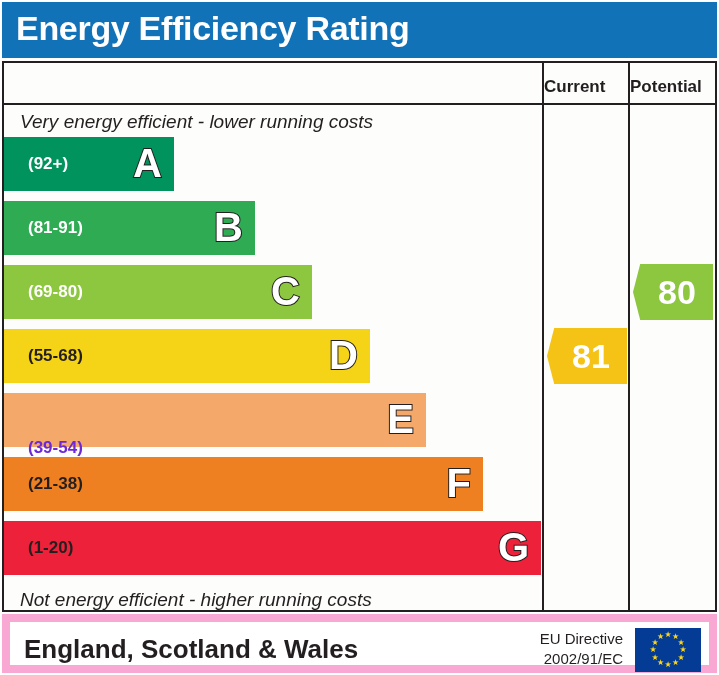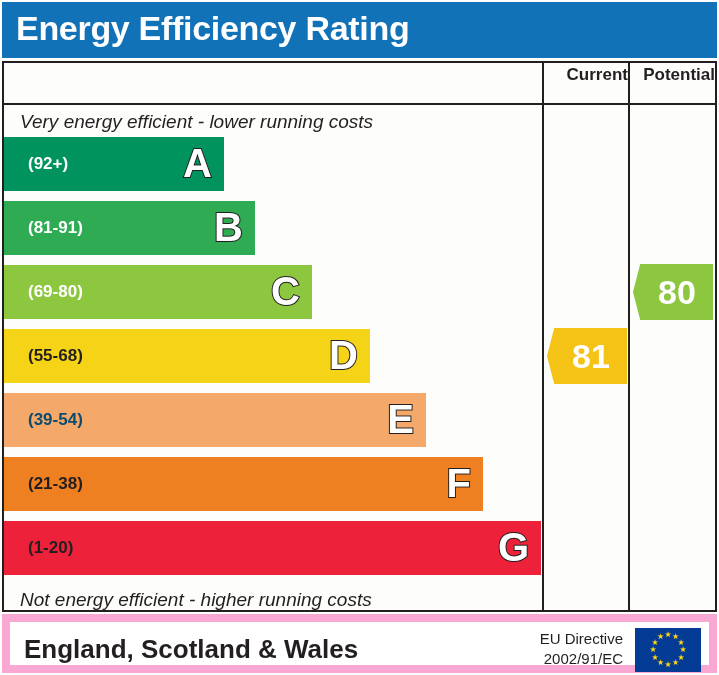--- a/index.html
+++ b/index.html
@@ -73,10 +73,10 @@
   }
   .col-head {
     position: absolute;
-    top: 0;
+    top: 12px;
     height: 24px;
     line-height: 24px;
-    text-align: right;
+    text-align: left;
     font-size: 17px;
     font-weight: bold;
     color: #231f20;

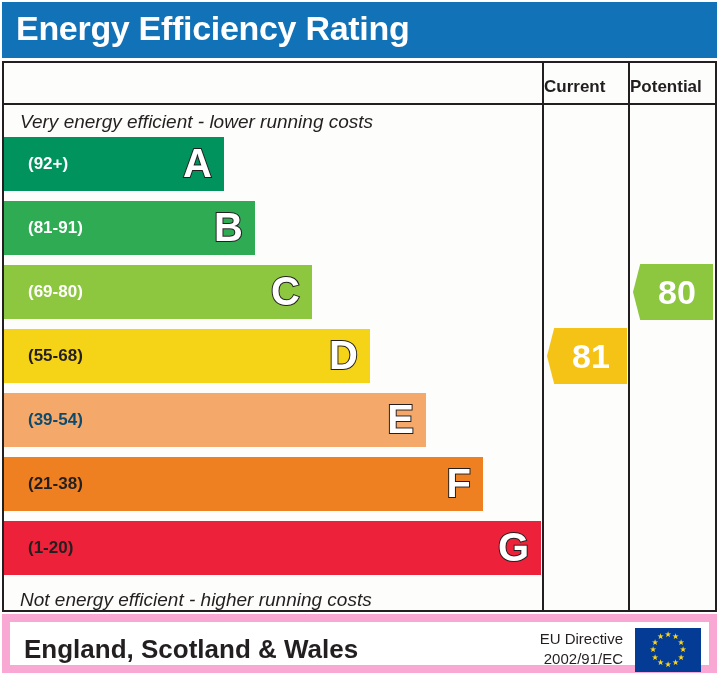--- a/index.html
+++ b/index.html
@@ -220,7 +220,7 @@
     <div class="caption bottom">Not energy efficient - higher running costs</div>
 
     <div class="bars" id="bars-container">
-        <div class="bar" style="top: 74px; width: 220px; background: rgb(0, 147, 93);">
+        <div class="bar" style="top: 74px; width: 170px; background: rgb(0, 147, 93);">
           <span class="range" style="color: rgb(255, 255, 255);">(92+)</span>
           <span class="letter">A</span>
         </div>

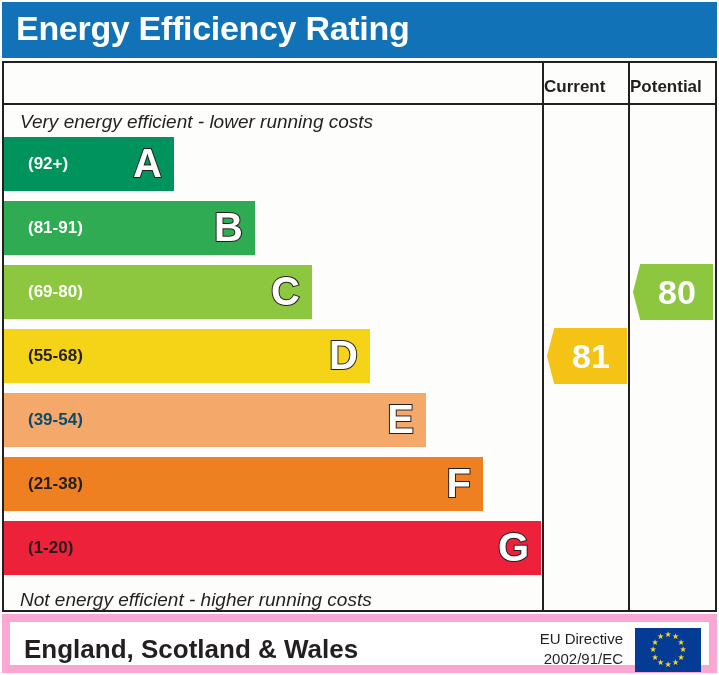--- a/index.html
+++ b/index.html
@@ -237,7 +237,7 @@
           <span class="letter">D</span>
         </div>
         <div class="bar dark-label" style="top: 330px; width: 422px; background: rgb(244, 169, 106);">
-          <span class="range" style="color: #0c4a6e;">(39-54)</span>
+          <span class="range" style="color: #6d28d9; margin-top: 28px;">(39-54)</span>
           <span class="letter">E</span>
         </div>
         <div class="bar dark-label" style="top: 394px; width: 479px; background: rgb(239, 128, 34);">

